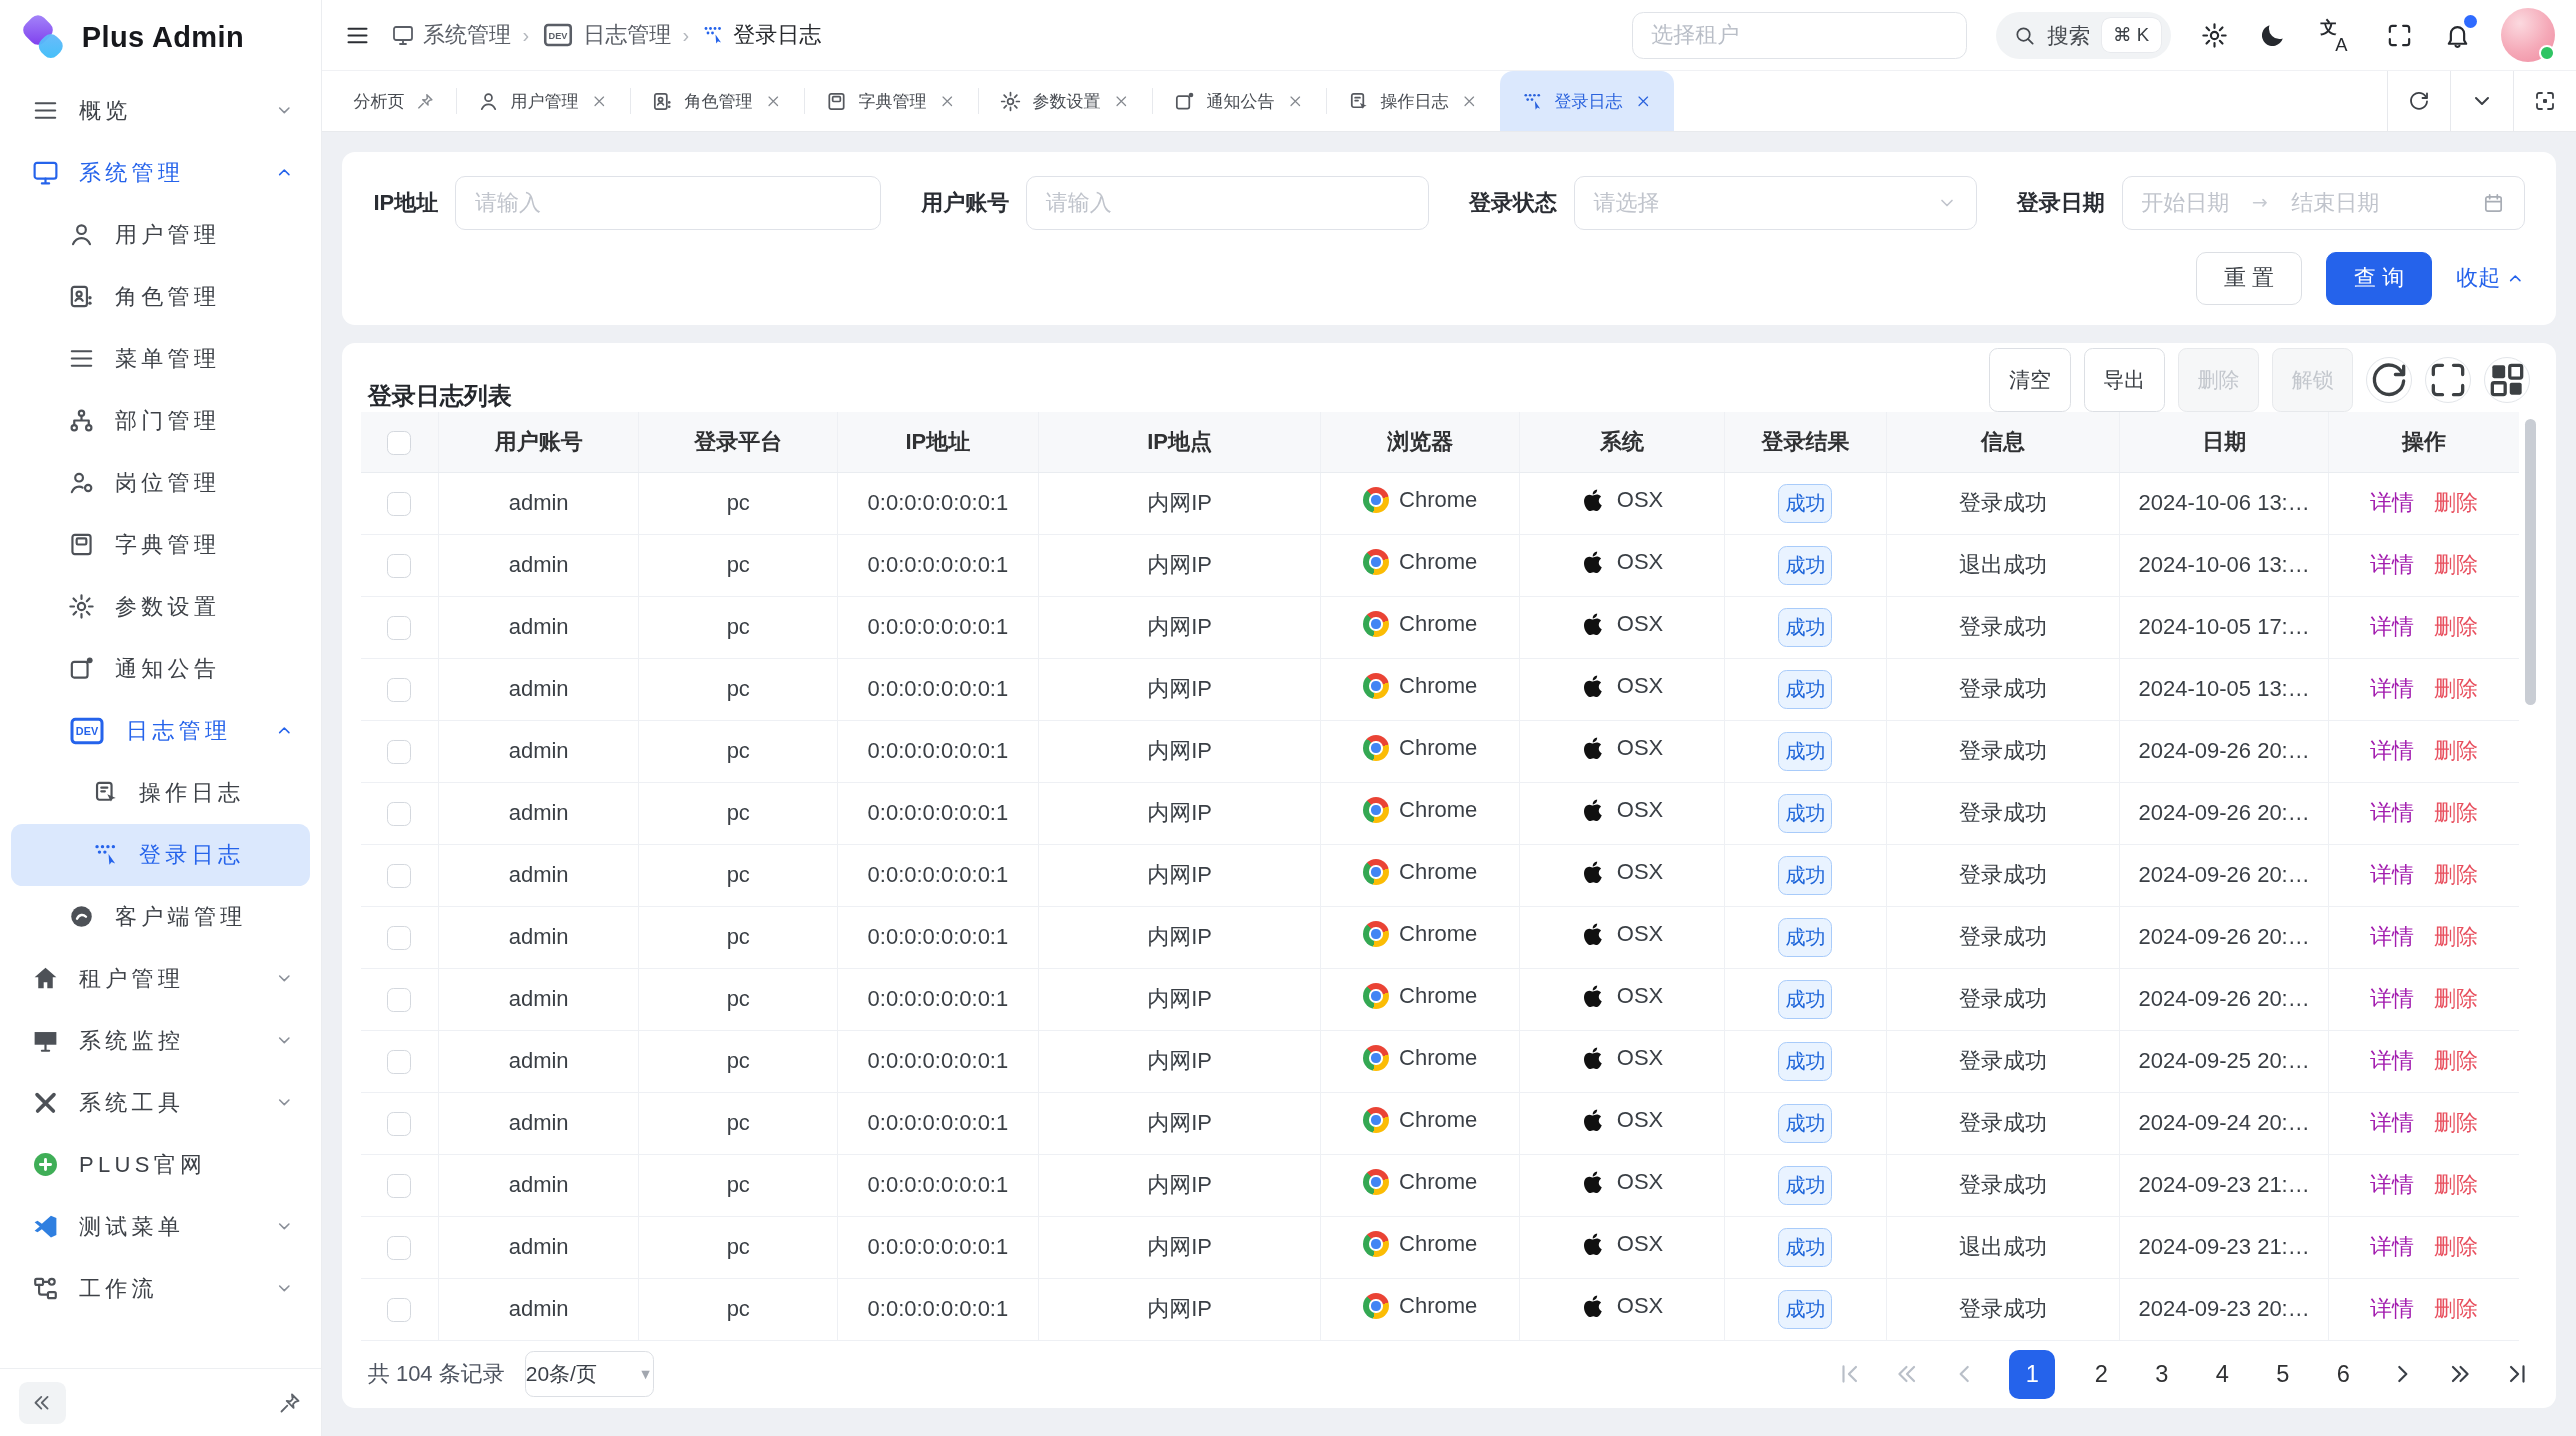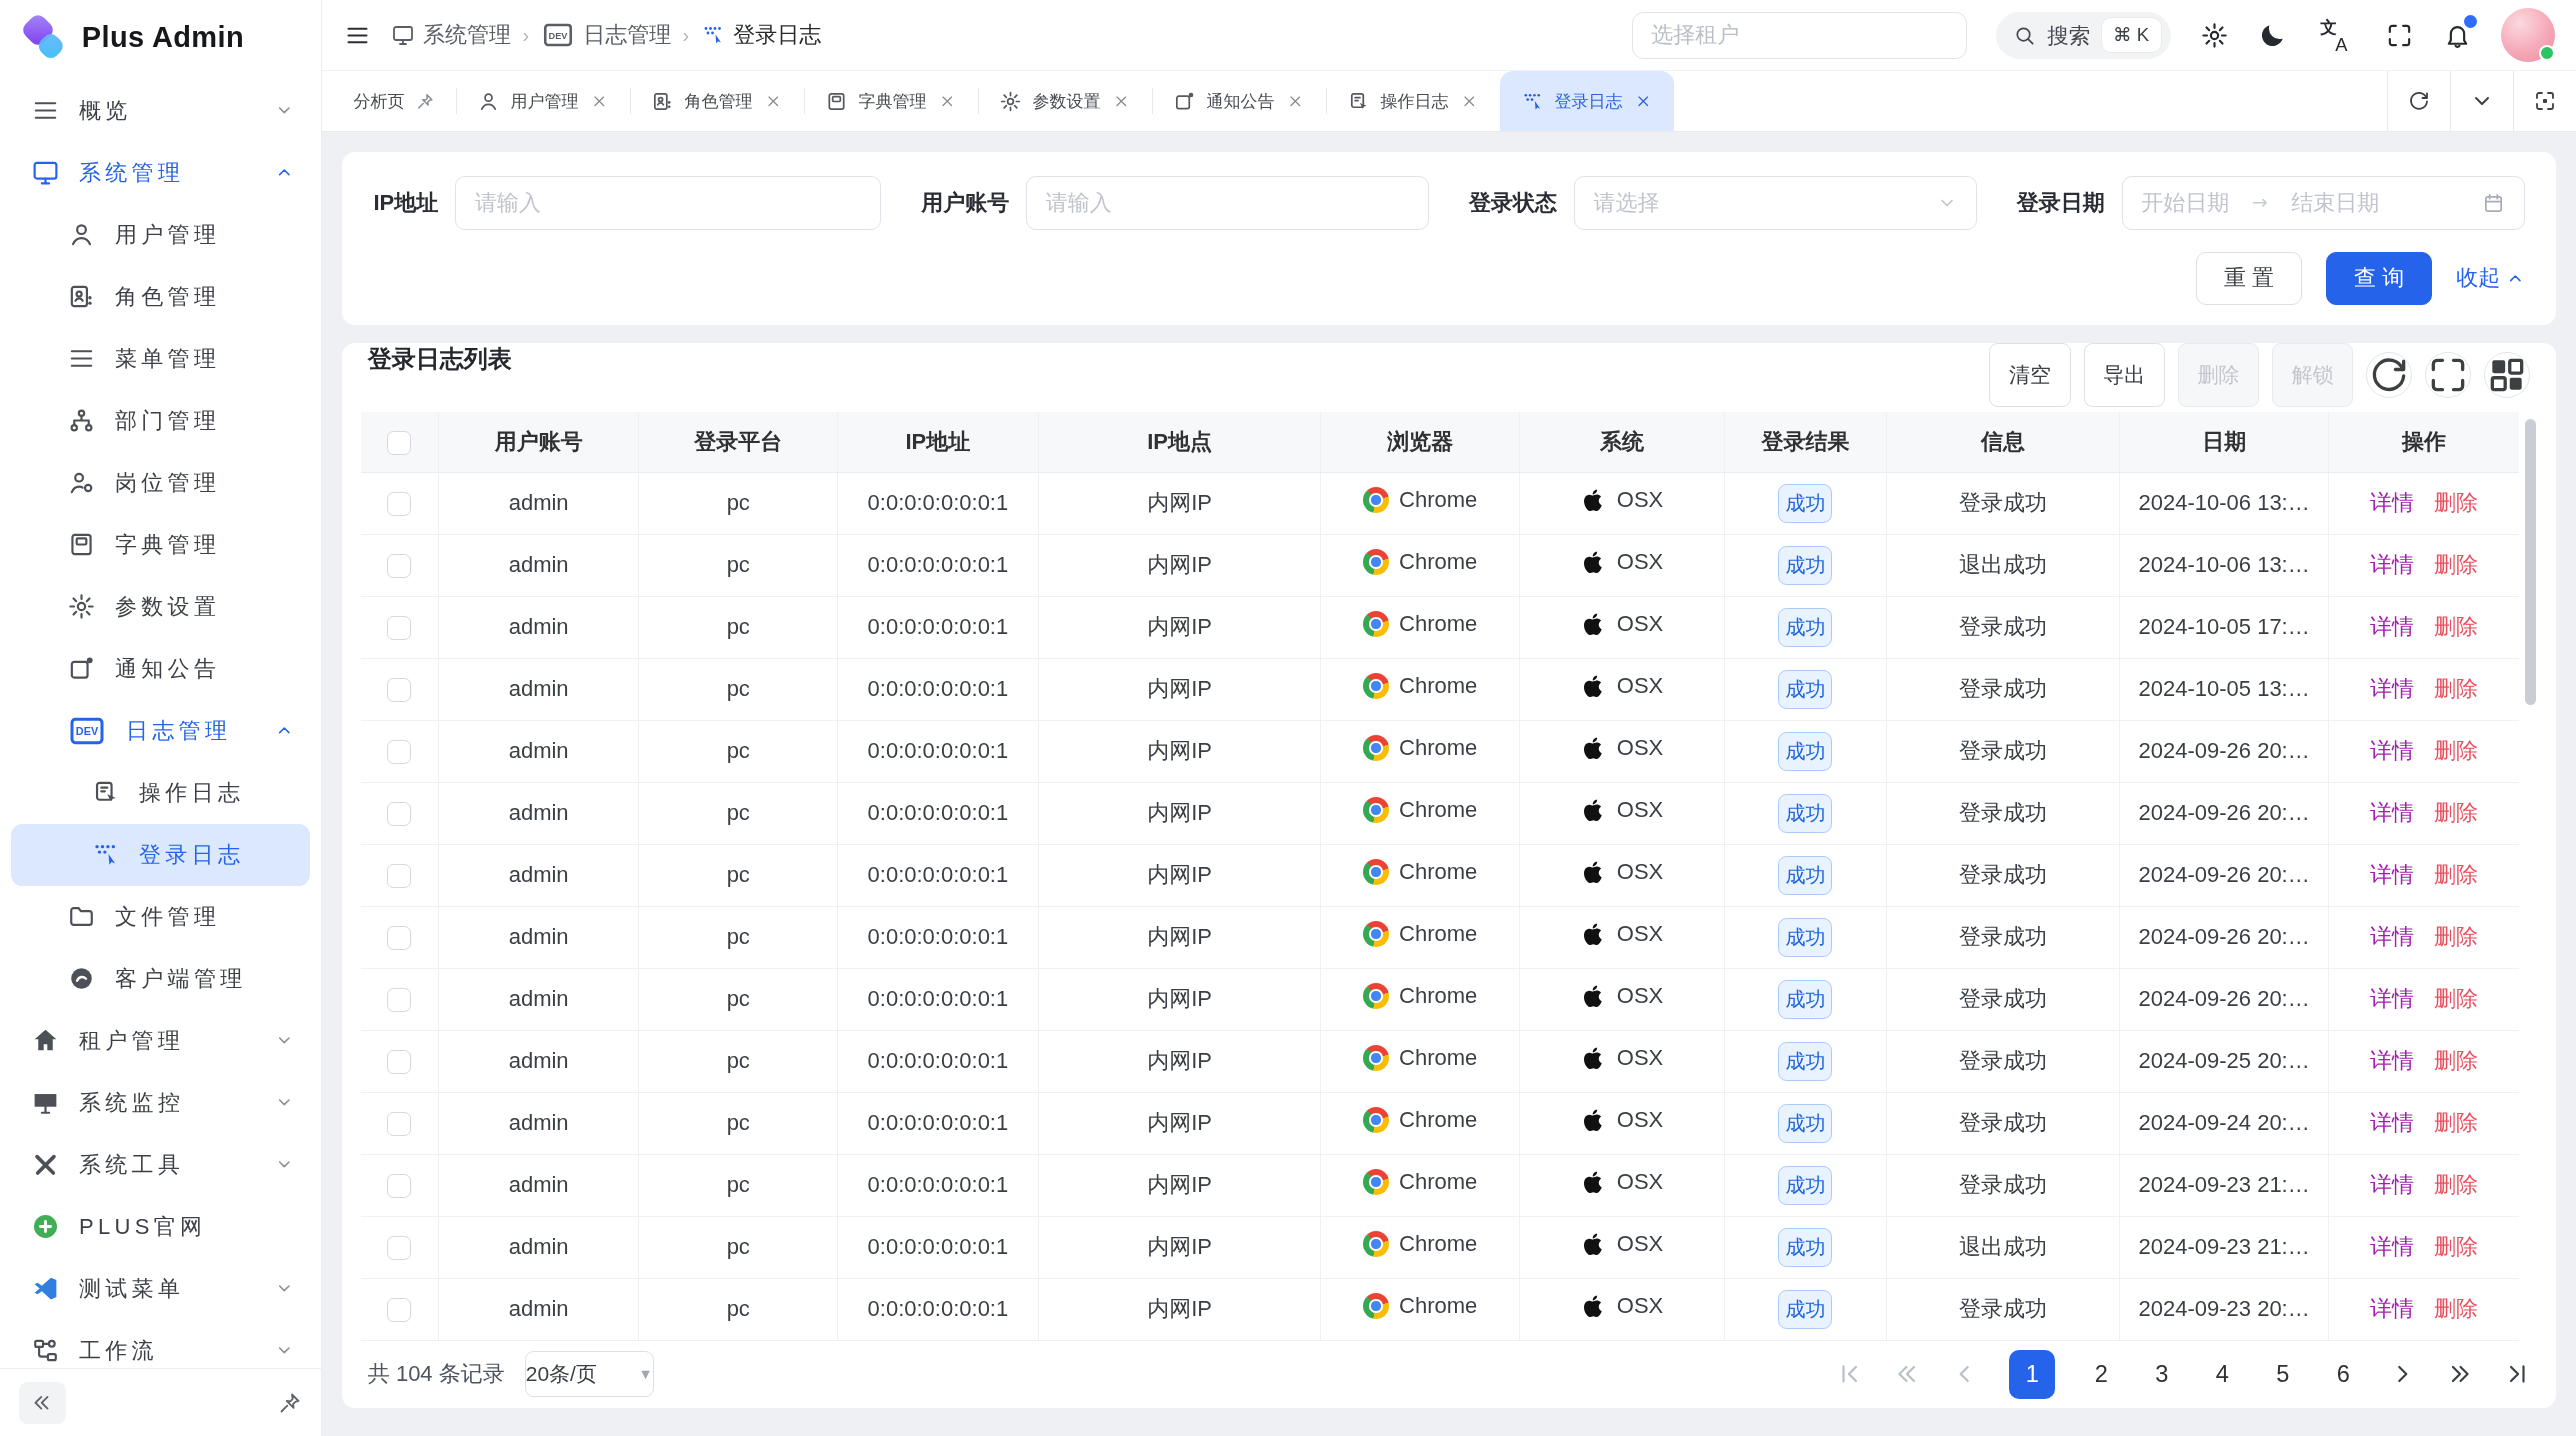--- a/index.html
+++ b/index.html
@@ -84,7 +84,7 @@
 
   
   .table-card{background:#fff;border-radius:13px;margin-top:18.6px;padding:0 18.6px;position:relative}
-  .card-head{height:69px;display:flex;align-items:flex-start;padding:0 7.2px}
+  .card-head{height:69px;display:flex;align-items:flex-end;padding:0 7.2px}
   .card-title{font-size:24px;font-weight:bold;color:#24272c}
   .toolbar{margin-left:auto;display:flex;align-items:center;gap:13px}
   .tbtn{height:64px;padding:0 18.6px;border-radius:8.6px;border:0.7px solid #dcdfe4;background:#fff;font-size:21px;color:#3c4046;cursor:pointer;font-family:inherit}

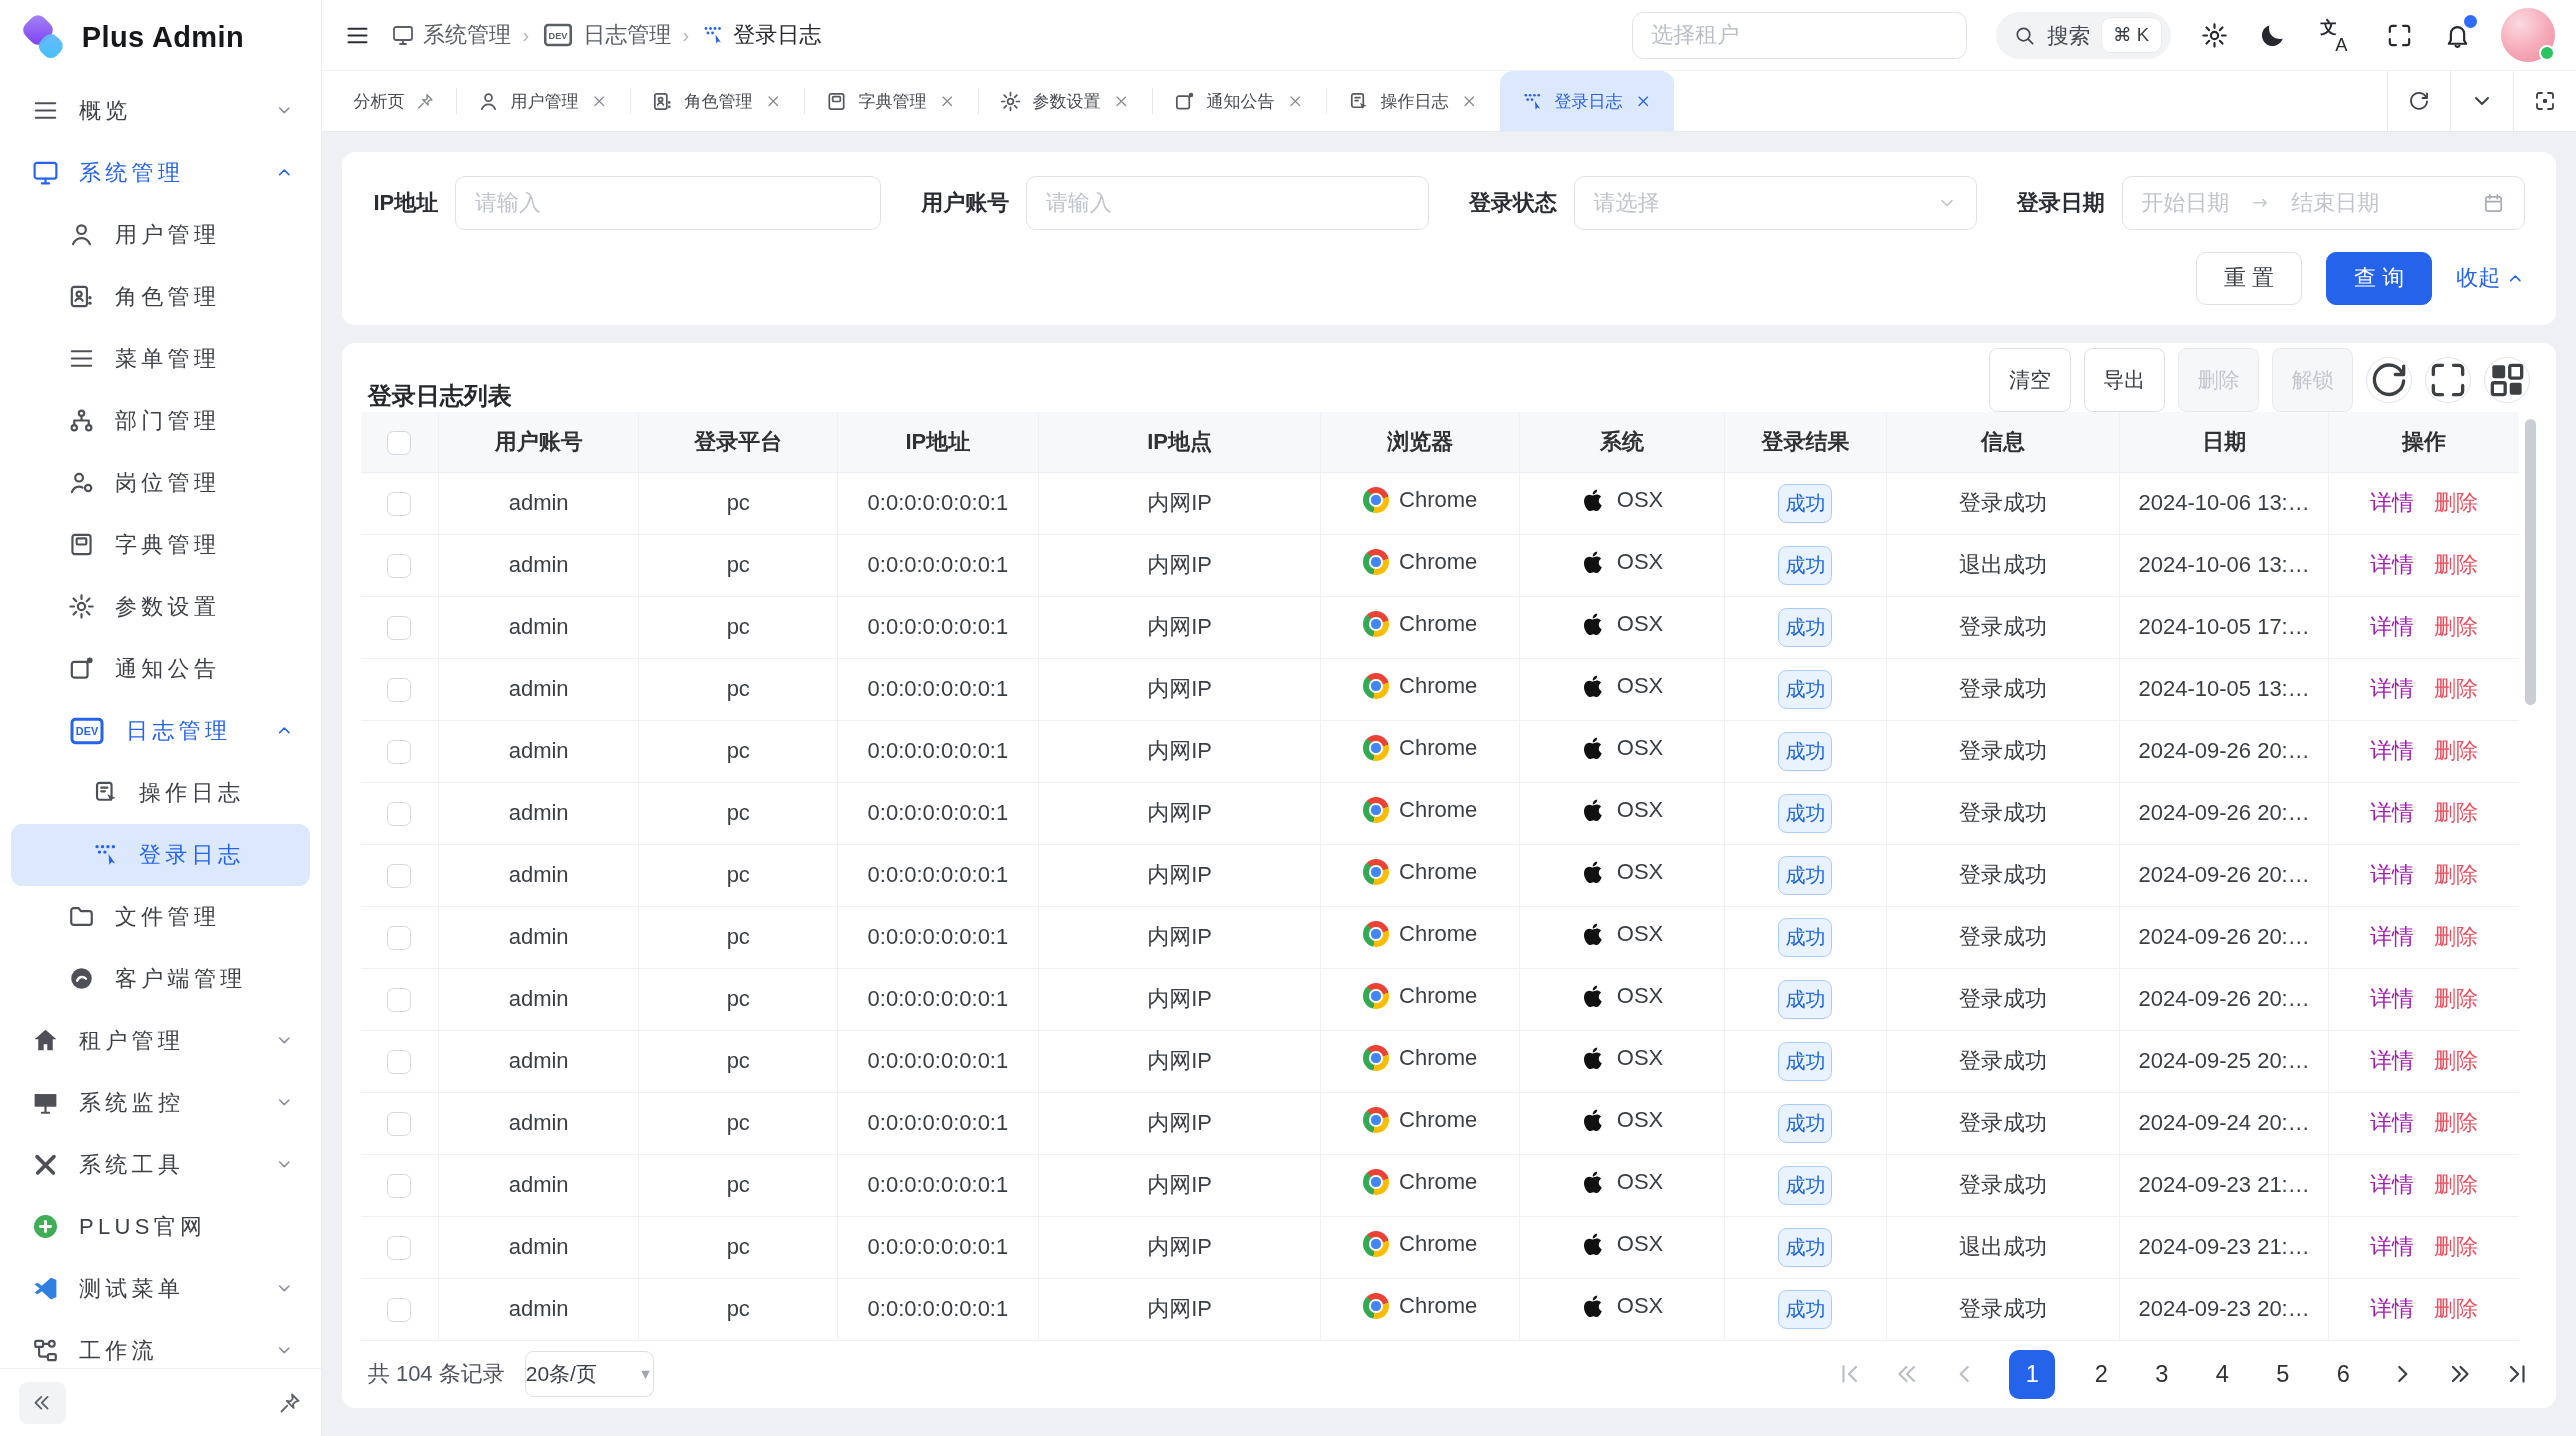--- a/index.html
+++ b/index.html
@@ -275,14 +275,6 @@
             </svg>
           </span>
           <span class="lab">登录日志</span>
-        </div>
-        <div class="mi l2">
-          <span class="ic mic">
-            <svg viewBox="0 0 24 24" fill="none" stroke="currentColor" stroke-width="1.8" stroke-linecap="round" stroke-linejoin="round">
-              <path d="M3.5 7a2 2 0 0 1 2-2h4l2 2.5h7a2 2 0 0 1 2 2V17a2 2 0 0 1-2 2h-13a2 2 0 0 1-2-2z"></path>
-            </svg>
-          </span>
-          <span class="lab">文件管理</span>
         </div>
         <div class="mi l2">
           <span class="ic mic">

